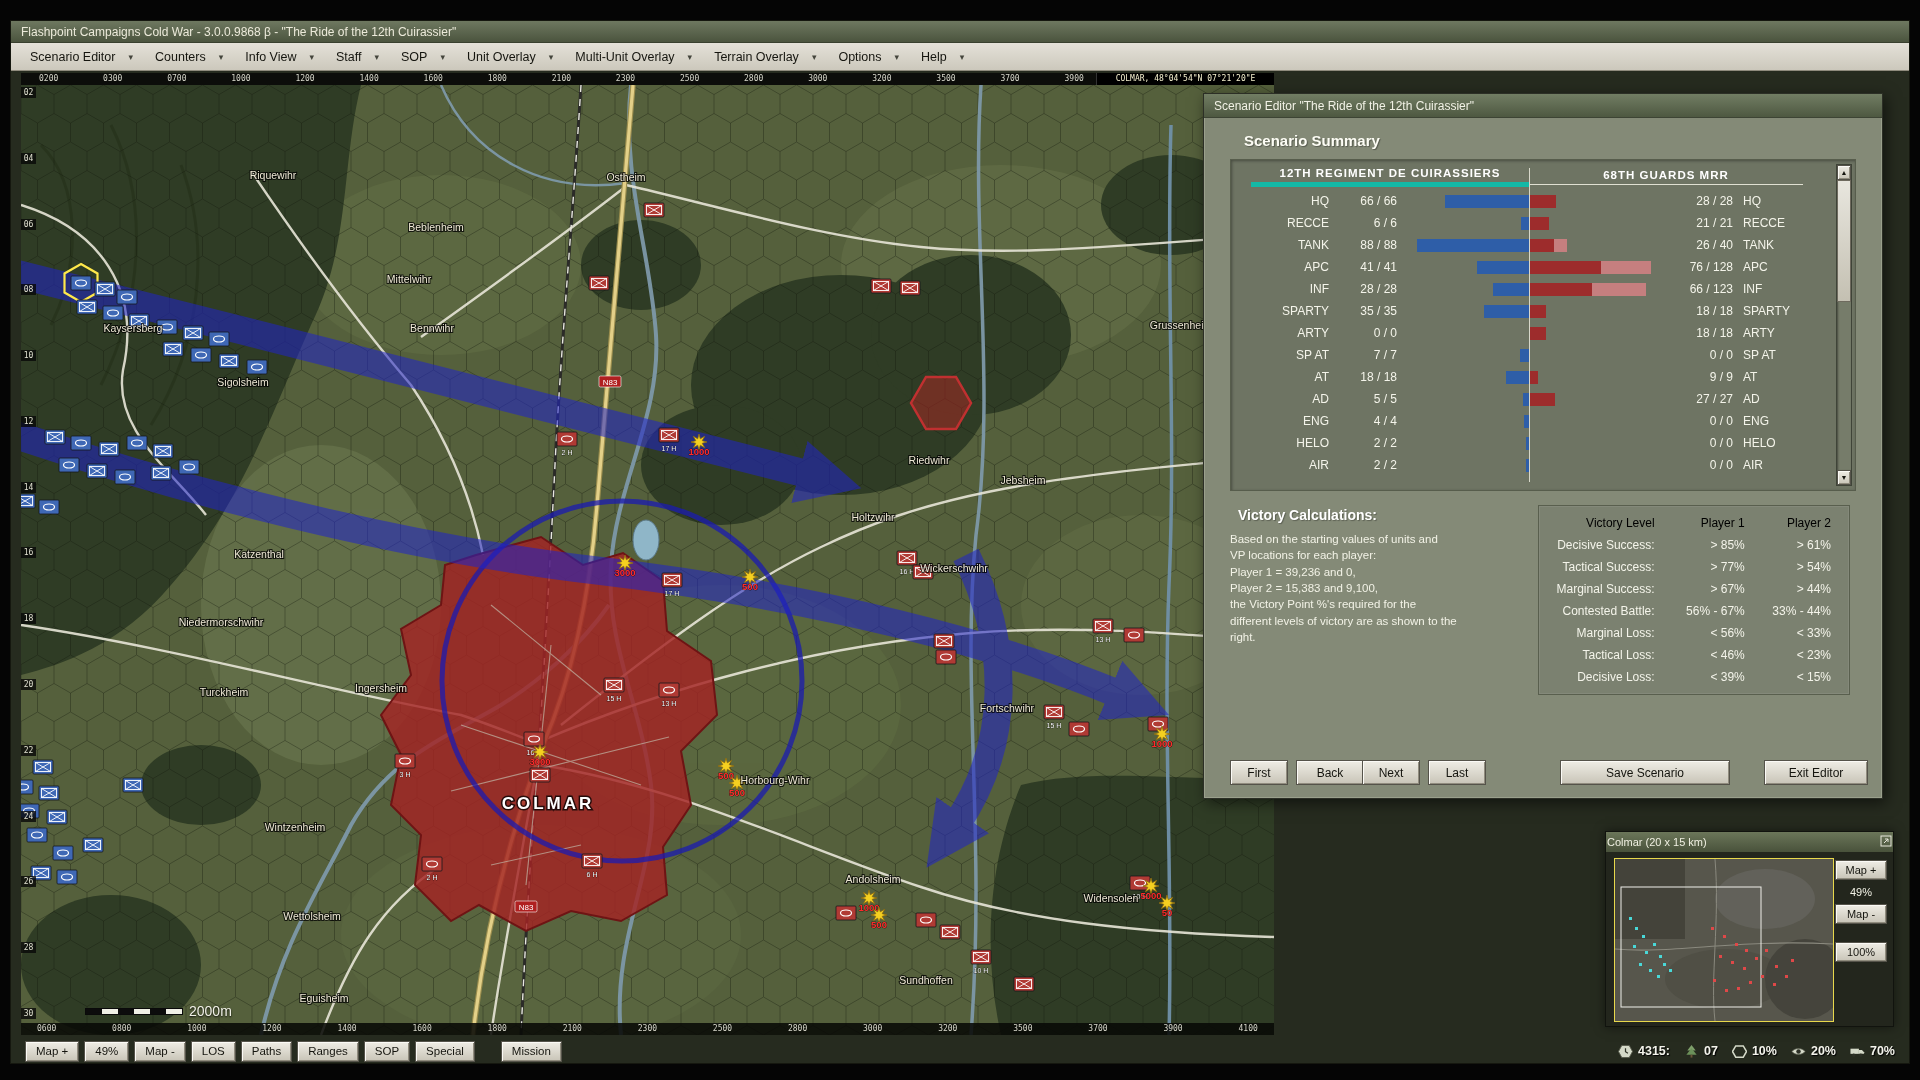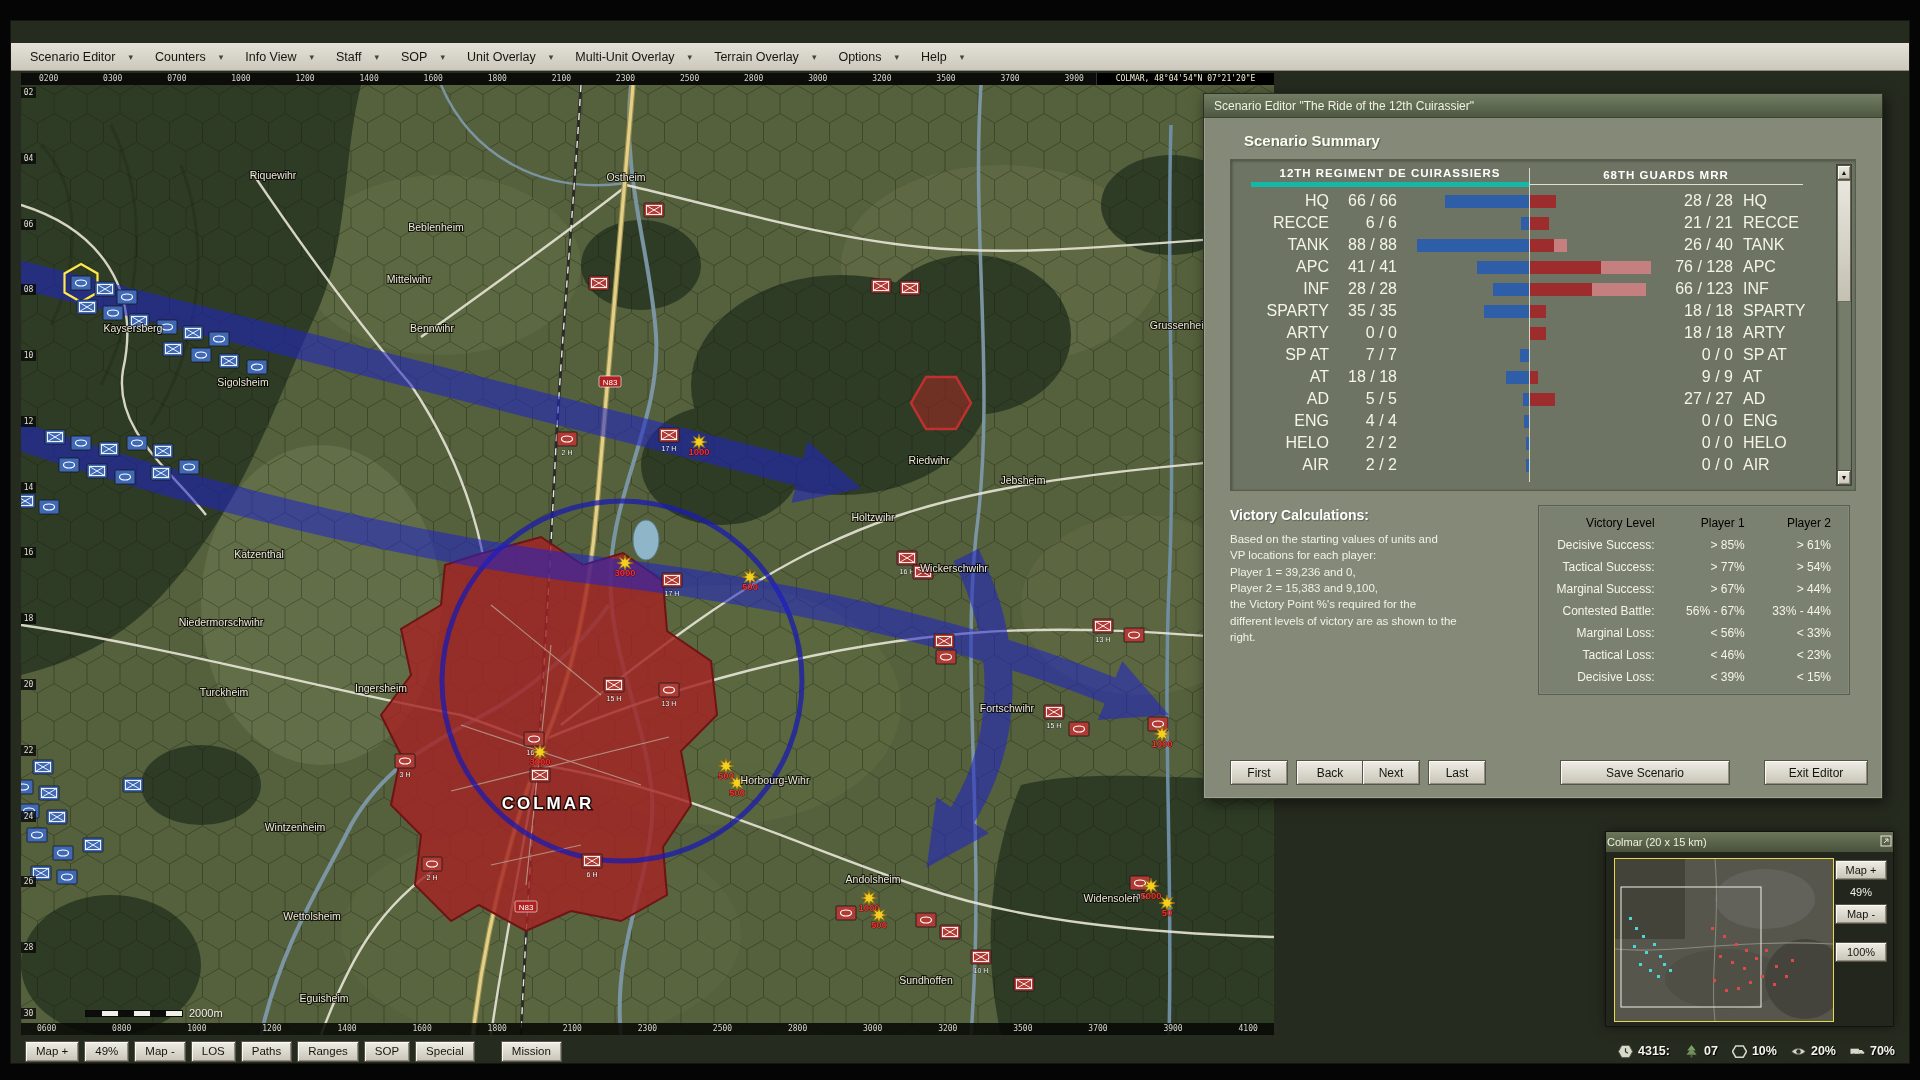--- a/index.html
+++ b/index.html
@@ -132,6 +132,9 @@
 <div class="screen">
   <div class="app-frame">
 
+    <div class="titlebar">
+      <span>Flashpoint Campaigns Cold War - 3.0.0.9868 β - "The Ride of the 12th Cuirassier"</span>
+    </div>
 
     <div class="menubar">
         <div class="menu-item">

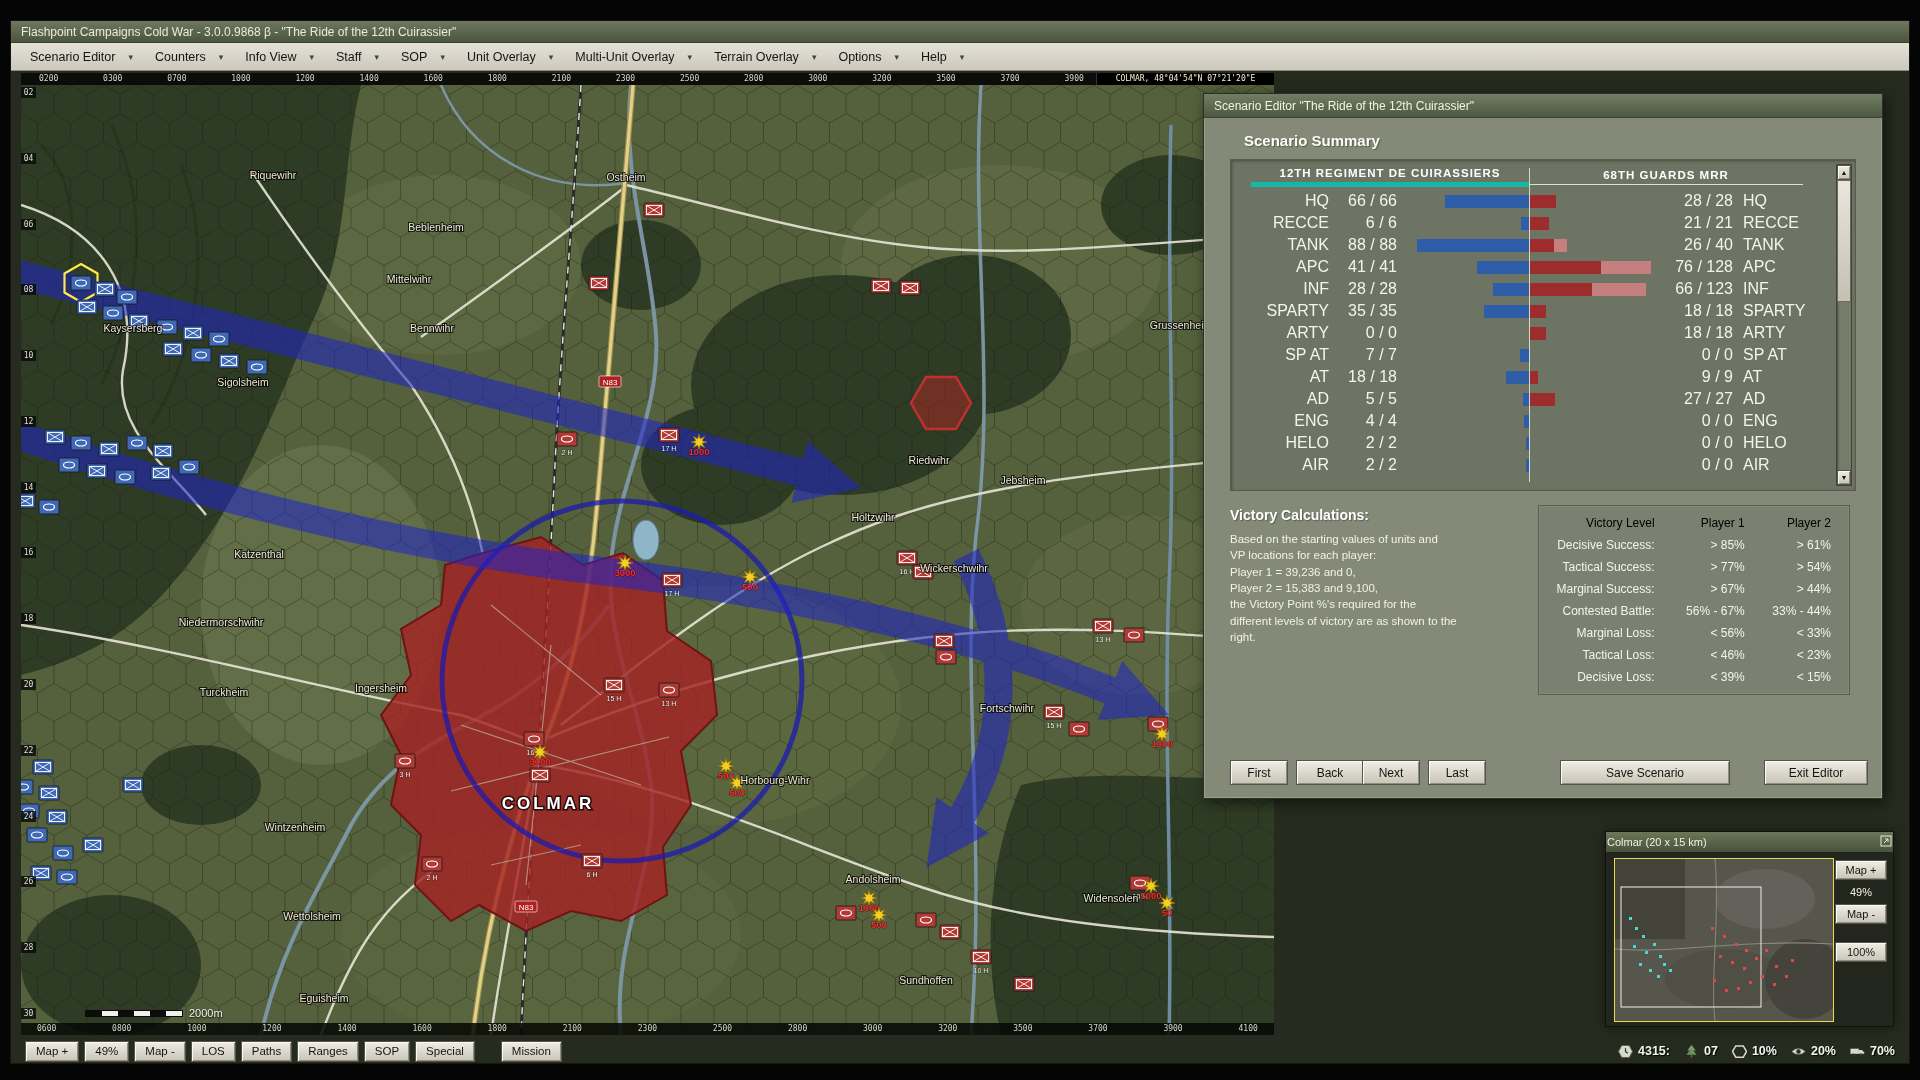--- a/index.html
+++ b/index.html
@@ -65,7 +65,7 @@
                  font-size:11.5px; letter-spacing:1px; }
   .sum-headers .hl { width:278px; margin-left:12px; text-align:center; border-bottom:5px solid #14b8a6; padding-bottom:3px; }
   .sum-headers .hr { width:274px; text-align:center; border-bottom:1px solid #e0e0d2; padding-bottom:3px; }
-  .sum-row { display:flex; align-items:center; height:22px; font-size:16px; color:#f4f4ea; padding-left:12px; }
+  .sum-row { display:flex; align-items:center; height:22px; font-size:12px; color:#f4f4ea; padding-left:12px; }
   .sum-row .lbl.l { width:86px; text-align:right; padding-right:8px; }
   .sum-row .val.vl { width:70px; text-align:right; padding-right:10px; }
   .sum-row .bz { height:13px; display:flex; }

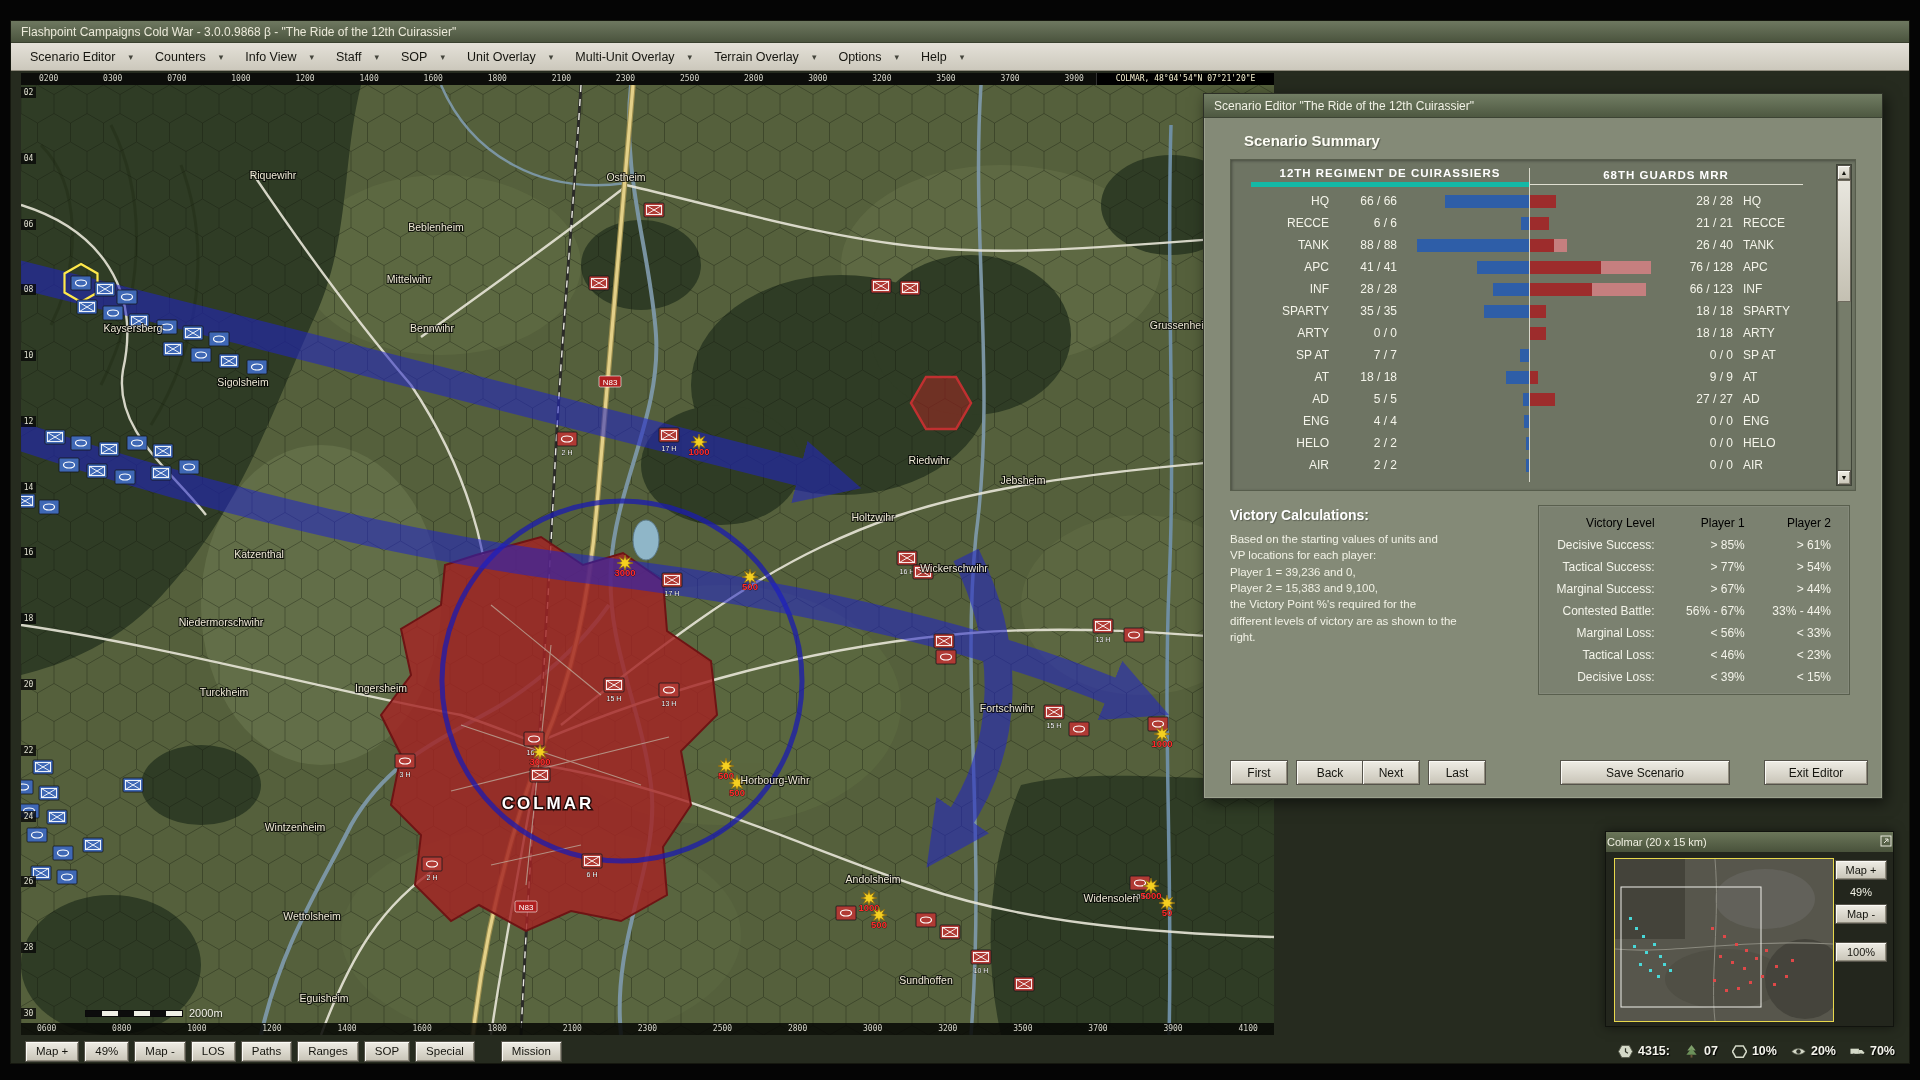--- a/index.html
+++ b/index.html
@@ -85,7 +85,7 @@
                   background:linear-gradient(#e8e6de,#c4c0b2); border:1px solid #6e6a5e; }
   .victory { display:flex; margin-top:14px; gap:16px; }
   .vic-left { width:292px; }
-  .vic-left h3 { font-size:14px; color:#fff; margin:2px 0 8px; text-shadow:1px 1px 1px rgba(0,0,0,.3); }
+  .vic-left h3 { font-size:14px; color:#fff; margin:2px 8px 8px; text-shadow:1px 1px 1px rgba(0,0,0,.3); }
   .vic-left p { font-size:11.5px; color:#f2f2e6; line-height:1.42; white-space:pre-line; }
   .vic-table { width:312px; background:#7b8170; border:1px solid #595f4e; padding:6px 10px;
                box-shadow:inset 0 0 0 1px rgba(255,255,255,.07); align-self:flex-start; }

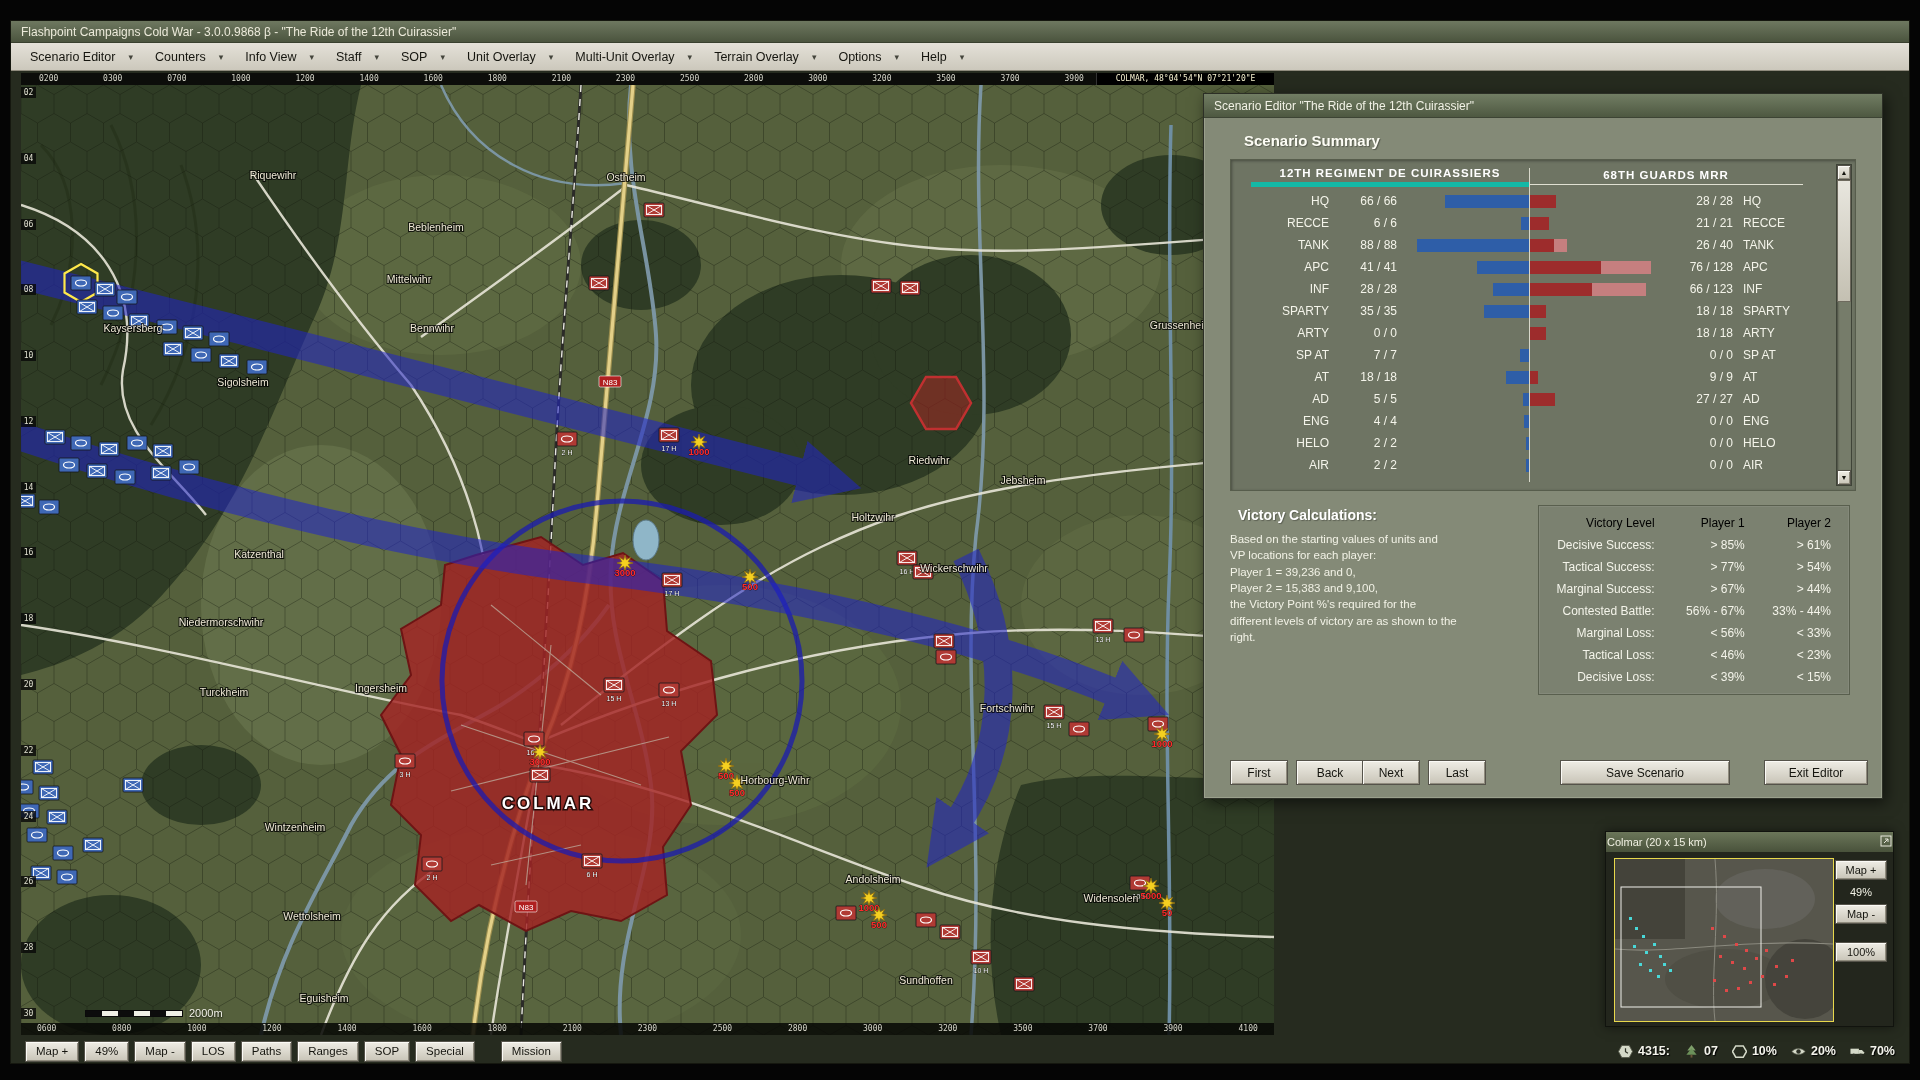--- a/index.html
+++ b/index.html
@@ -40,7 +40,7 @@
   .scalebar .segs i { width:16px; height:5px; }
   .scalebar .segs i:nth-child(odd) { background:#0c0c0c; }
   .scalebar .segs i:nth-child(even) { background:#f0f0e6; }
-  .scale-label { color:#f2f2e8; font-size:11px; text-shadow:0 1px 2px #000;text-align:right; }
+  .scale-label { color:#f2f2e8; font-size:14px; text-shadow:0 1px 2px #000;text-align:right; }
 
   
   .btn, .tbtn, .mm-btn, .scroll-btn {

